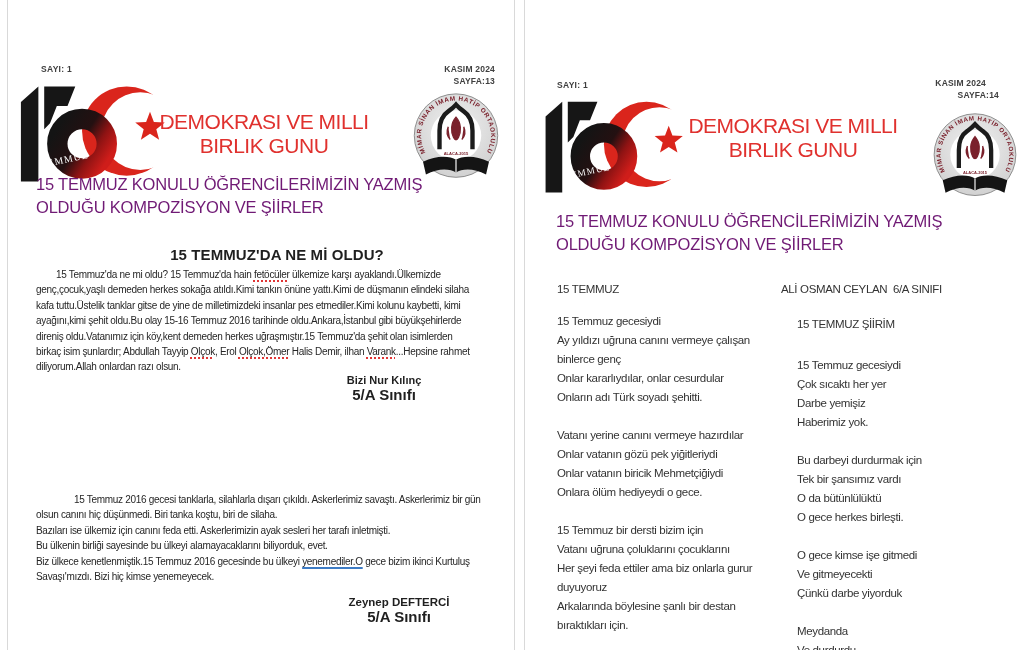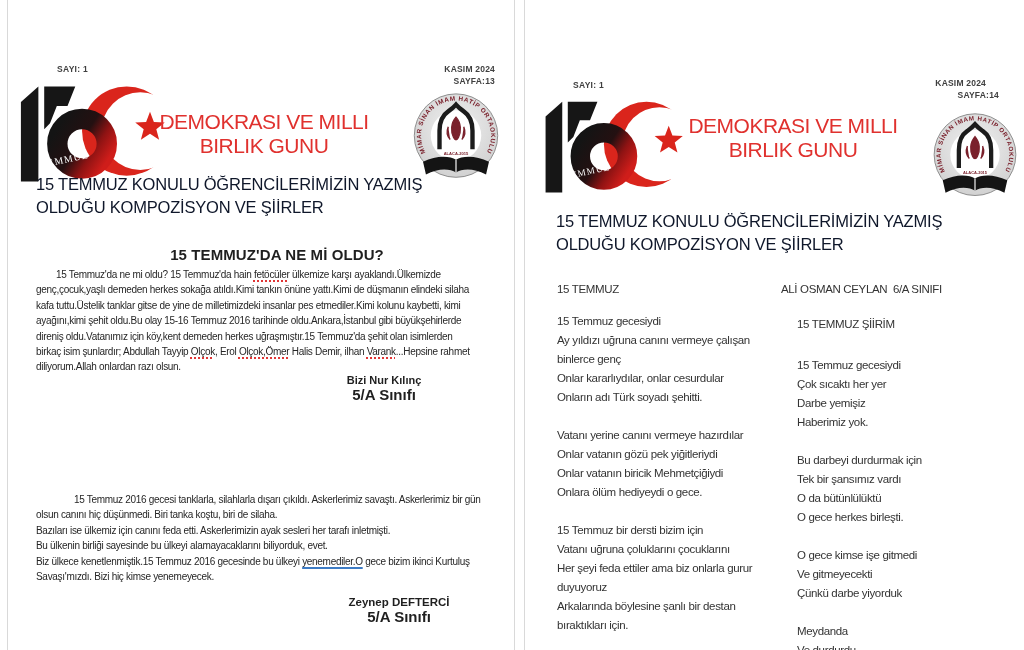--- a/index.html
+++ b/index.html
@@ -10,7 +10,7 @@
   .page-1{left:7px;width:506px;}
   .page-2{left:524px;width:500px;border-right:none;}
   .abs{position:absolute;}
-  .issue{font-size:8.5px;font-weight:bold;color:#3f3f3f;letter-spacing:.3px;margin-left:16px;}
+  .issue{font-size:8.5px;font-weight:bold;color:#3f3f3f;letter-spacing:.3px;}
   .dateblock{font-size:8.5px;font-weight:bold;color:#3f3f3f;text-align:right;line-height:12px;letter-spacing:.2px;}
   .page-2 .dateblock .dateline{padding-right:13px;}
   .mast-title{width:256px;text-align:center;color:#e0312e;font-size:21px;line-height:24px;

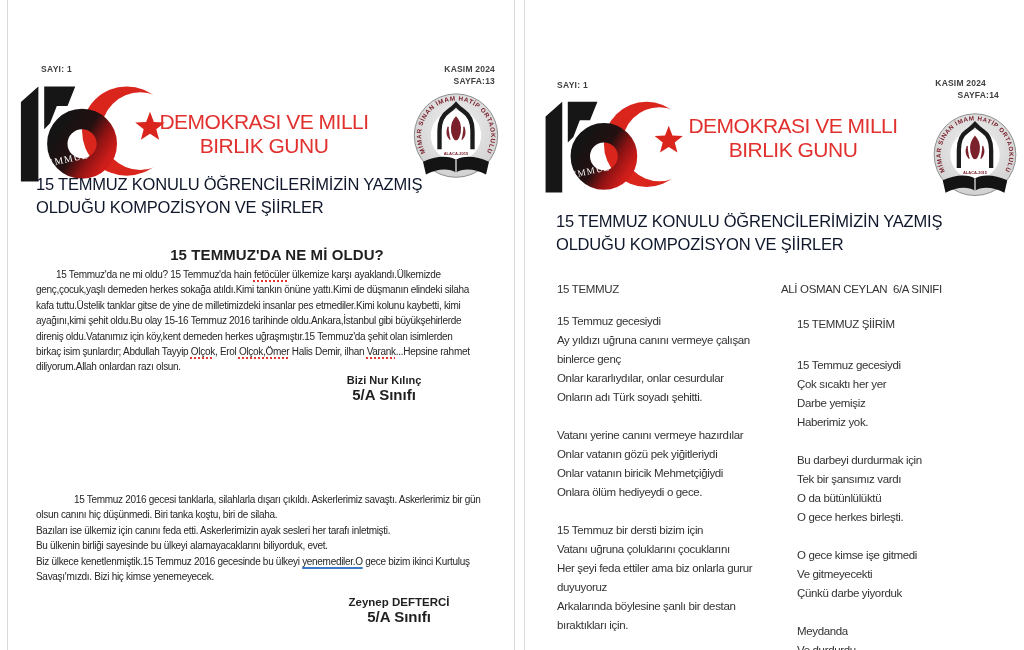--- a/index.html
+++ b/index.html
@@ -15,7 +15,7 @@
   .page-2 .dateblock .dateline{padding-right:13px;}
   .mast-title{width:256px;text-align:center;color:#e0312e;font-size:21px;line-height:24px;
               letter-spacing:-.5px;font-weight:400;}
-  .heading{font-size:16.5px;line-height:23px;color:#0f172a;letter-spacing:-.2px;font-weight:400;}
+  .heading{font-size:16.5px;line-height:23px;color:#701a75;letter-spacing:-.2px;font-weight:400;}
   .comp-title{text-align:center;font-weight:bold;font-size:15px;color:#1f1f1f;letter-spacing:.1px;}
   .body-text{font-size:10px;line-height:15.4px;letter-spacing:-.3px;color:#262626;white-space:nowrap;}
   .indent1{text-indent:20px;}

